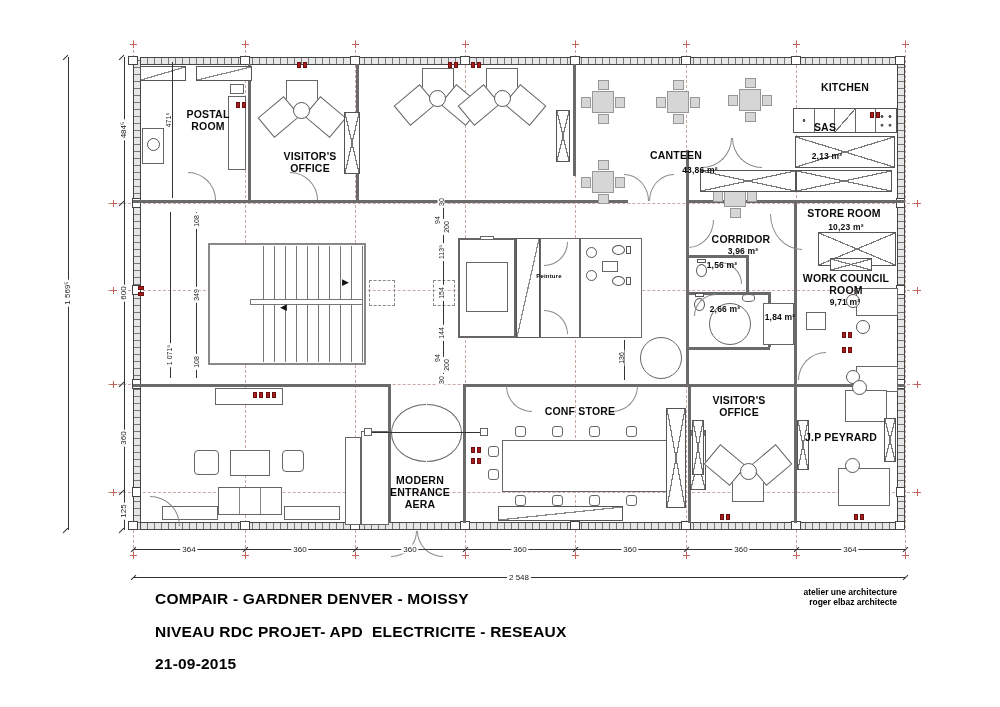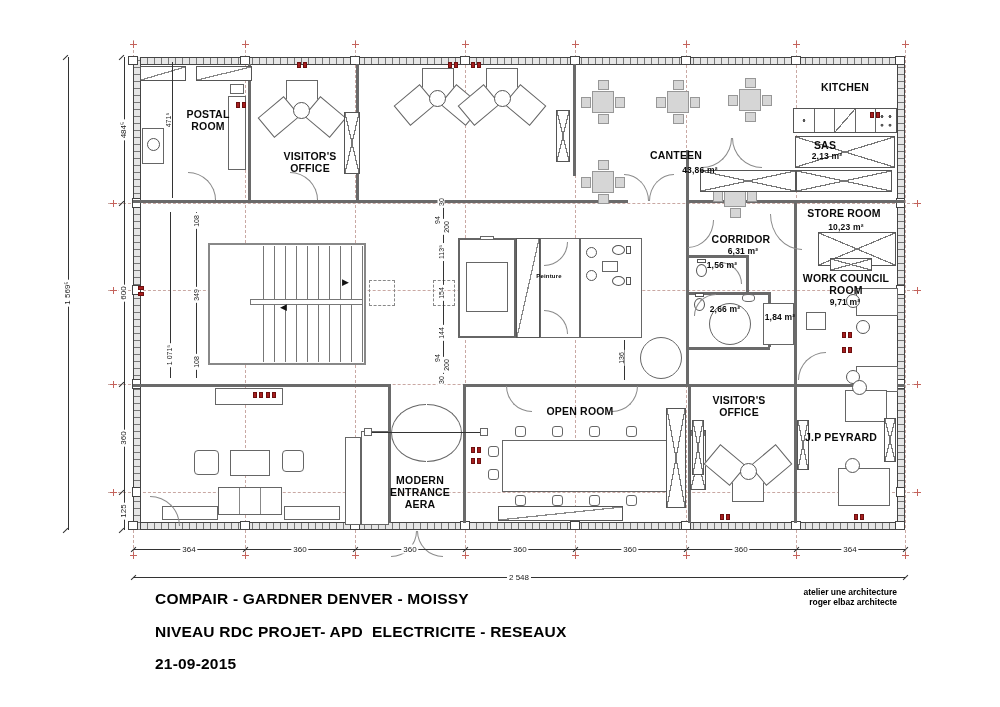--- a/index.html
+++ b/index.html
@@ -411,7 +411,7 @@
   <div class="lbl" style="left:676px;top:155px">CANTEEN</div>
   <div class="lbl area" style="left:700px;top:170px">43,86 m²</div>
   <div class="lbl" style="left:845px;top:87px">KITCHEN</div>
-  <div class="lbl" style="left:825px;top:145px">SAS</div>
+  <div class="lbl" style="left:825px;top:127px">SAS</div>
   <div class="lbl area" style="left:827px;top:156px">2,13 m²</div>
   <div class="lbl" style="left:844px;top:213px">STORE ROOM</div>
   <div class="lbl area" style="left:846px;top:227px">10,23 m²</div>

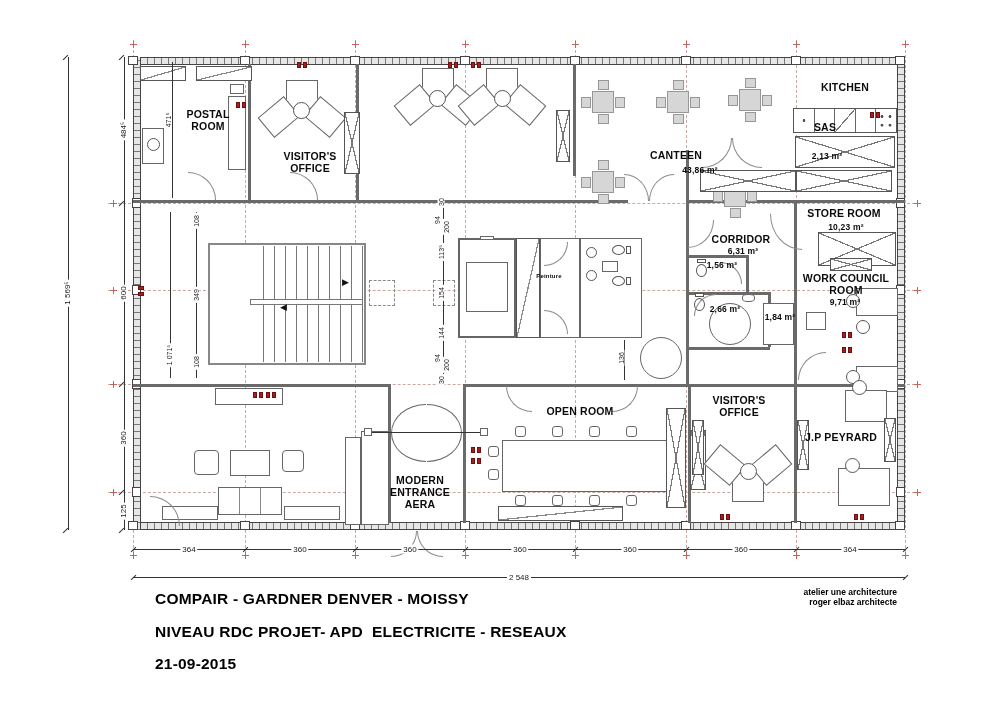--- a/index.html
+++ b/index.html
@@ -416,7 +416,7 @@
   <div class="lbl" style="left:844px;top:213px">STORE ROOM</div>
   <div class="lbl area" style="left:846px;top:227px">10,23 m²</div>
   <div class="lbl" style="left:741px;top:239px">CORRIDOR</div>
-  <div class="lbl area" style="left:743px;top:251px">6,31 m²</div>
+  <div class="lbl area" style="left:743px;top:251px">3,96 m²</div>
   <div class="lbl area" style="left:722px;top:265px">1,56 m²</div>
   <div class="lbl area" style="left:725px;top:309px">2,66 m²</div>
   <div class="lbl" style="left:846px;top:284px">WORK COUNCIL

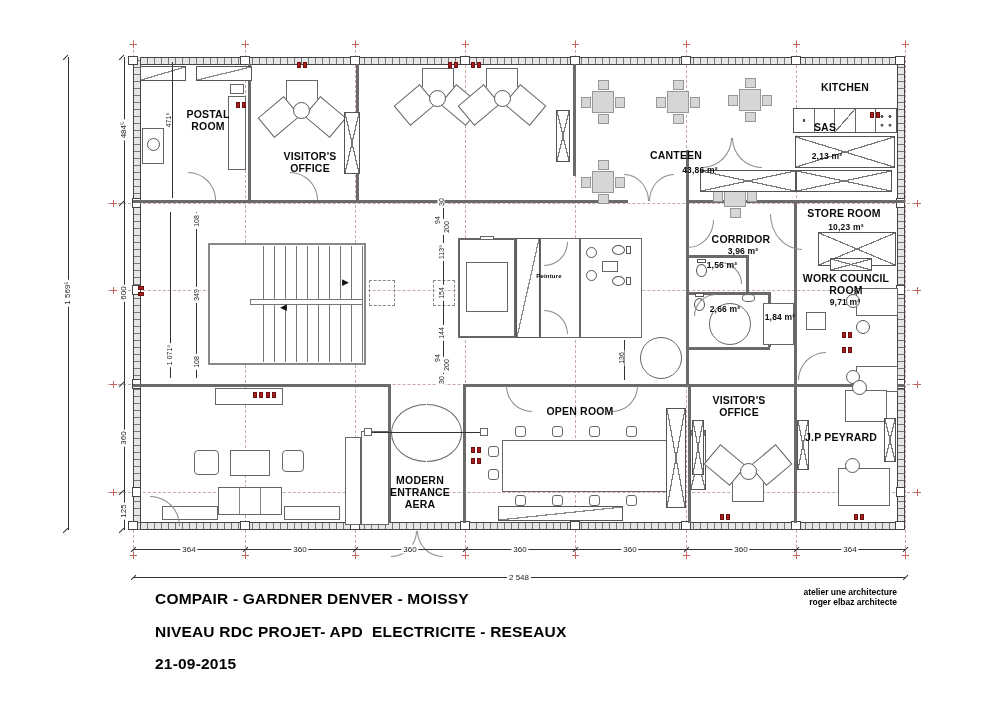--- a/index.html
+++ b/index.html
@@ -426,7 +426,7 @@
   <div class="lbl" style="left:420px;top:492px">MODERN
 ENTRANCE
 AERA</div>
-  <div class="lbl" style="left:580px;top:411px">OPEN ROOM</div>
+  <div class="lbl" style="left:580px;top:411px">CONF STORE</div>
   <div class="lbl" style="left:739px;top:406px">VISITOR'S
 OFFICE</div>
   <div class="lbl" style="left:841px;top:437px">J.P PEYRARD</div>

